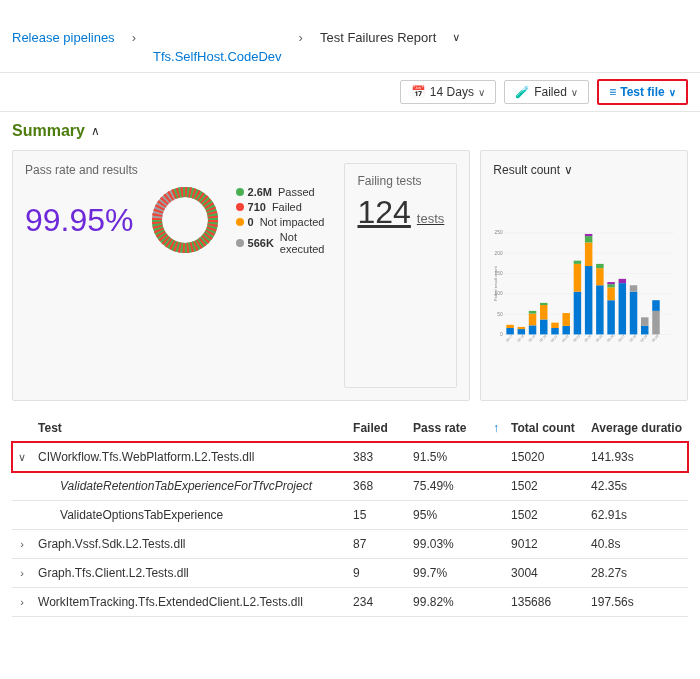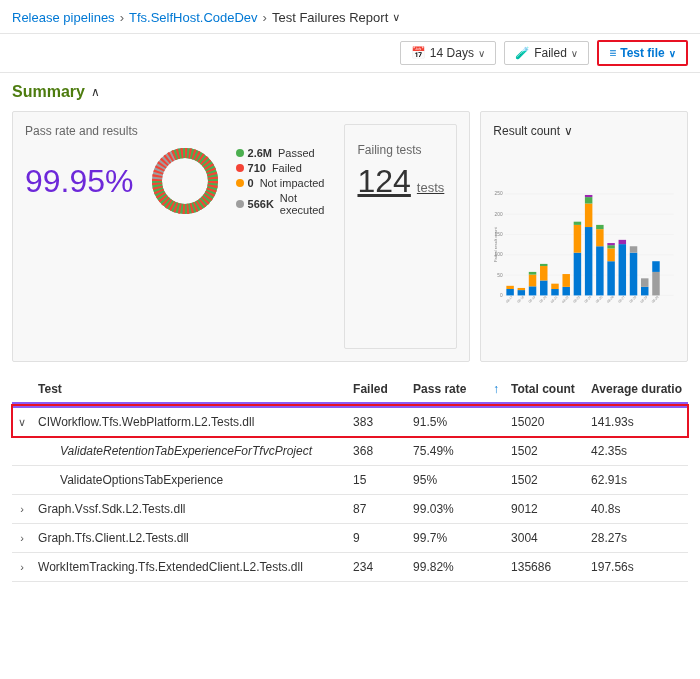--- a/index.html
+++ b/index.html
@@ -20,6 +20,7 @@
       padding: 10px 12px 8px 12px;
       background: #fff;
       border-bottom: 1px solid #e5e5e5;
+      gap: 12px;
     }
 
     

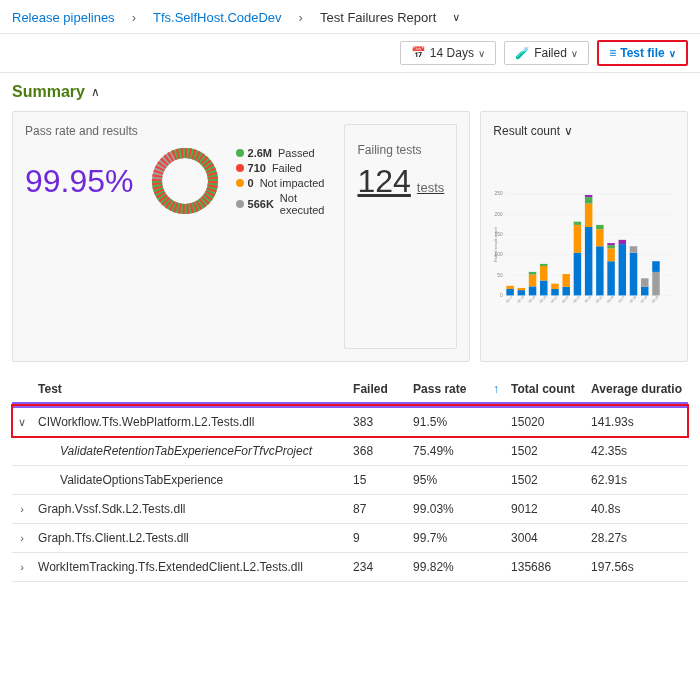--- a/index.html
+++ b/index.html
@@ -236,7 +236,7 @@
 <div class="breadcrumb-bar">
   <span style="color:#0078d4;cursor:pointer;">Release pipelines</span>
   <span style="margin:0 5px;color:#666;">›</span>
-  <span style="color:#0078d4;cursor:pointer;">Tfs.SelfHost.CodeDev</span>
+  <span style="color:#0078d4;cursor:pointer;margin-top:39px;">Tfs.SelfHost.CodeDev</span>
   <span style="margin:0 5px;color:#666;">›</span>
   <span style="color:#333;">Test Failures Report</span>
   <span style="margin-left:4px;color:#333;cursor:pointer;font-size:11px;">∨</span>

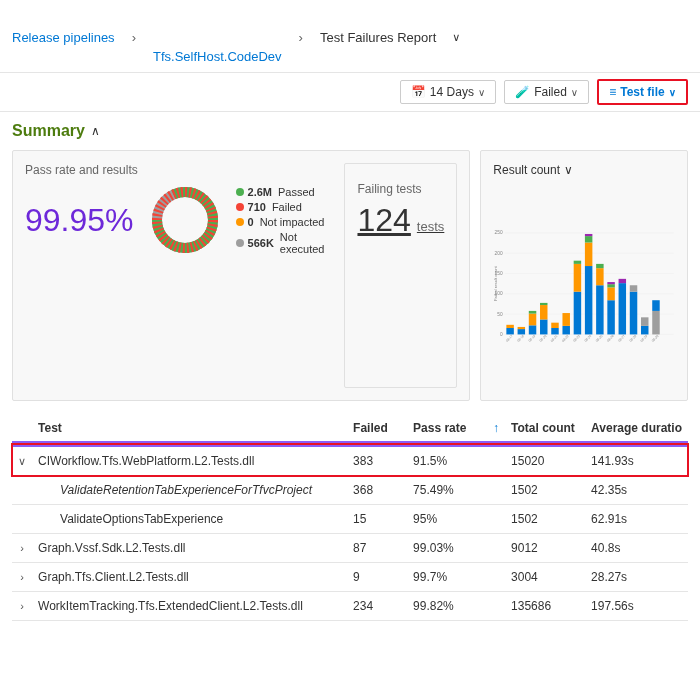--- a/index.html
+++ b/index.html
@@ -154,7 +154,7 @@
       background: #f8f8f8;
       border: 1px solid #e0e0e0;
       border-radius: 2px;
-      padding: 18px 12px;
+      padding: 10px 12px;
     }
     .failing-title {
       font-size: 12px;

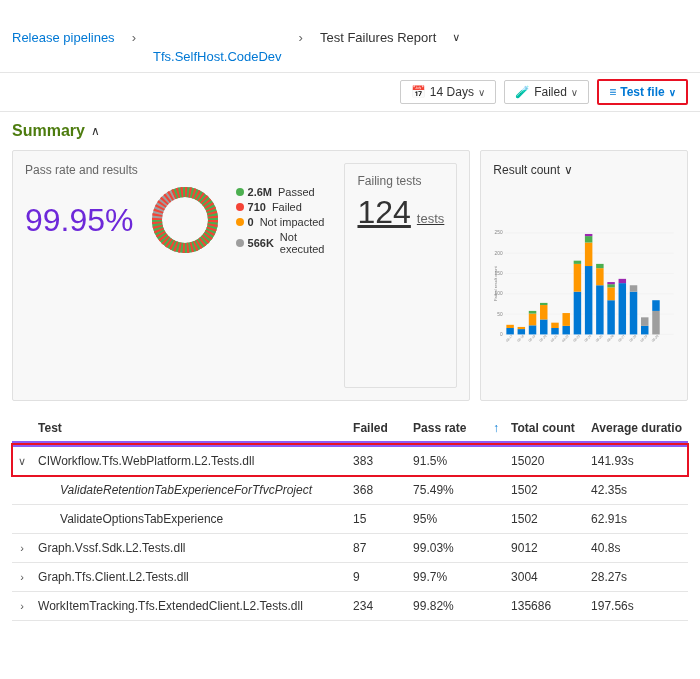--- a/index.html
+++ b/index.html
@@ -202,7 +202,7 @@
       border-collapse: collapse;
     }
     thead tr {
-      border-bottom: 6px solid #8b5cf6;
+      border-bottom: 2px solid #8b5cf6;
     }
     th {
       text-align: left;

